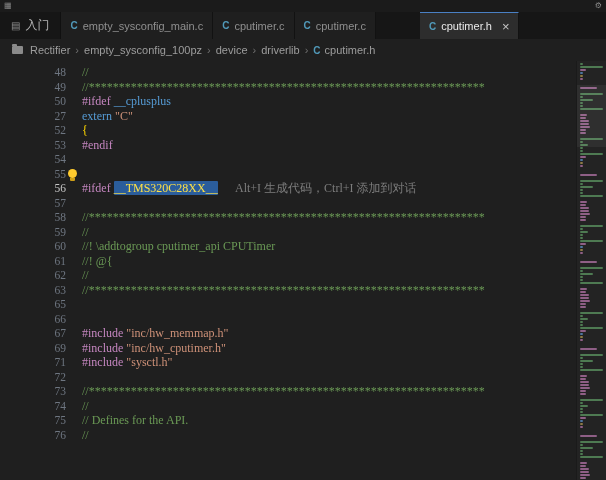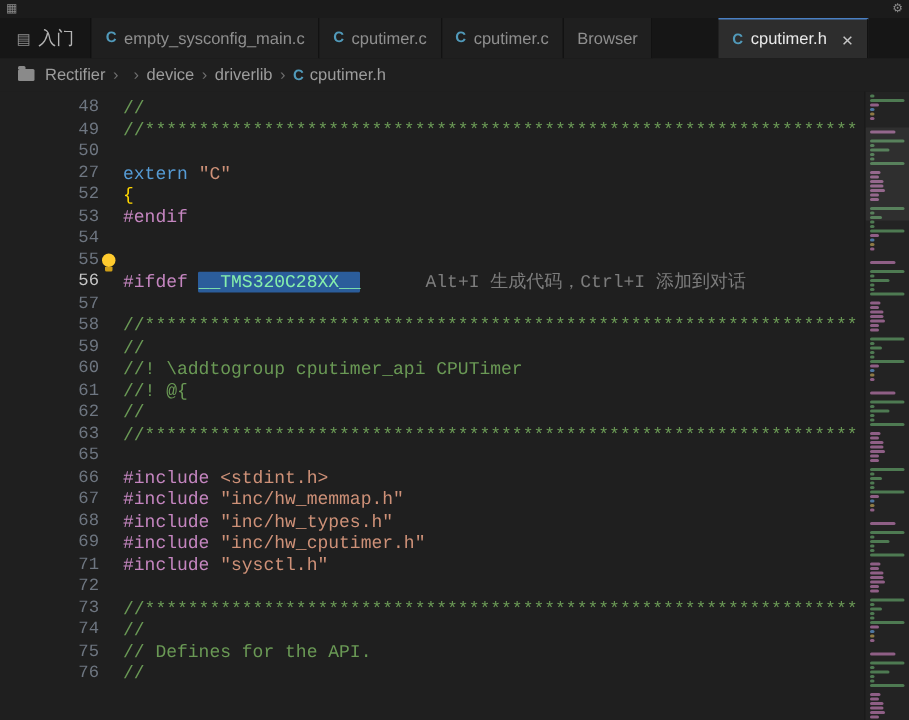--- a/index.html
+++ b/index.html
@@ -92,9 +92,6 @@
         <div class="tab">
           <span class="file-icon">C</span>
           <span>cputimer.c</span>
-        </div>
-        <div class="tab">
-          <span>Browser</span>
         </div>
         <div class="tab active">
           <span class="file-icon">C</span>

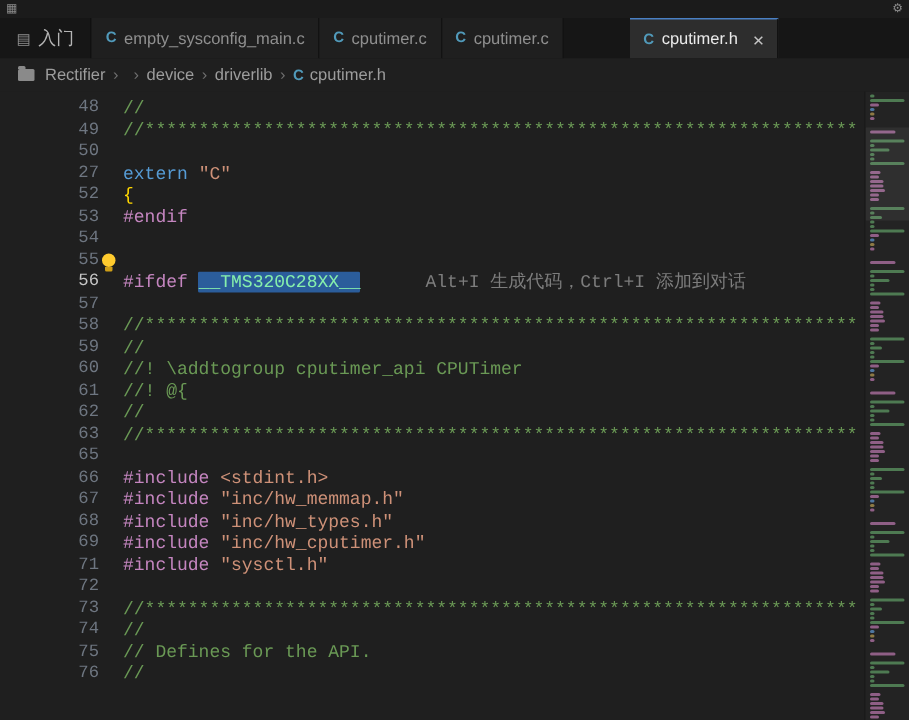--- a/index.html
+++ b/index.html
@@ -106,6 +106,7 @@
     <span style="display:flex;align-items:center;">
         <span class="bc-item">Rectifier</span>
         <span class="bc-sep">›</span>
+        <span class="bc-item">empty_sysconfig_100pz</span>
         <span class="bc-sep">›</span>
         <span class="bc-item">device</span>
         <span class="bc-sep">›</span>

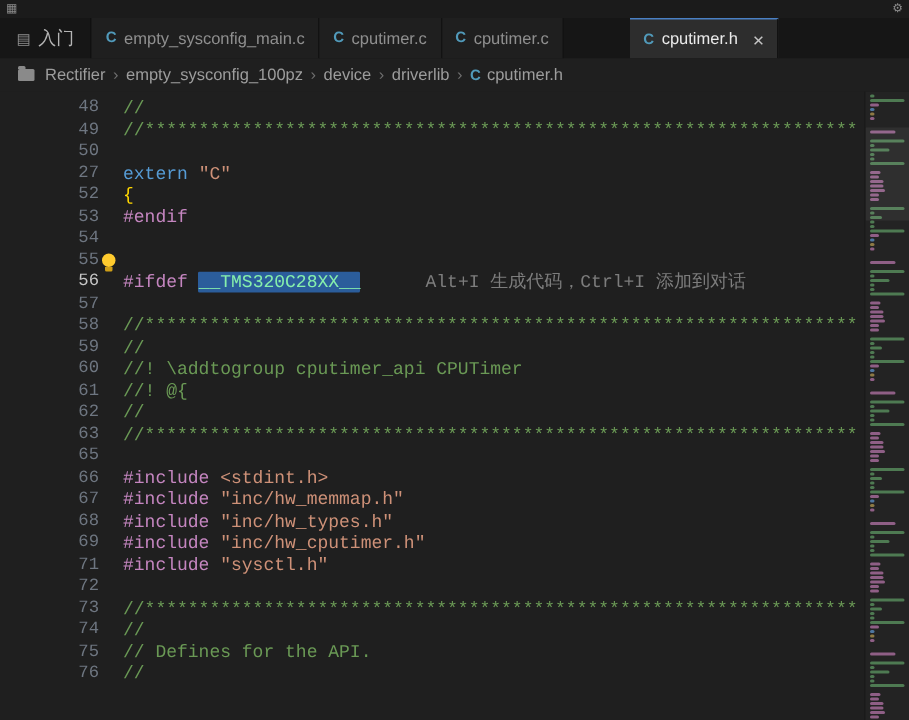--- a/index.html
+++ b/index.html
@@ -37,7 +37,7 @@
   
   .editor { flex:1; display:flex; background:#1f1f1f; overflow:hidden; position:relative; }
   .lines { flex:1; overflow:hidden; padding-top:4px;
-           font-family:Liberation Mono, monospace; font-size:12px; }
+           font-family:Liberation Serif, serif; font-size:12px; }
   .line { display:flex; height:14.5px; line-height:14.5px; white-space:pre; position:relative; }
   .ln { width:66px; flex:none; text-align:right; color:#6e7681; font-size:11.5px; }
   .ln.cur { color:#c6c6c6; }

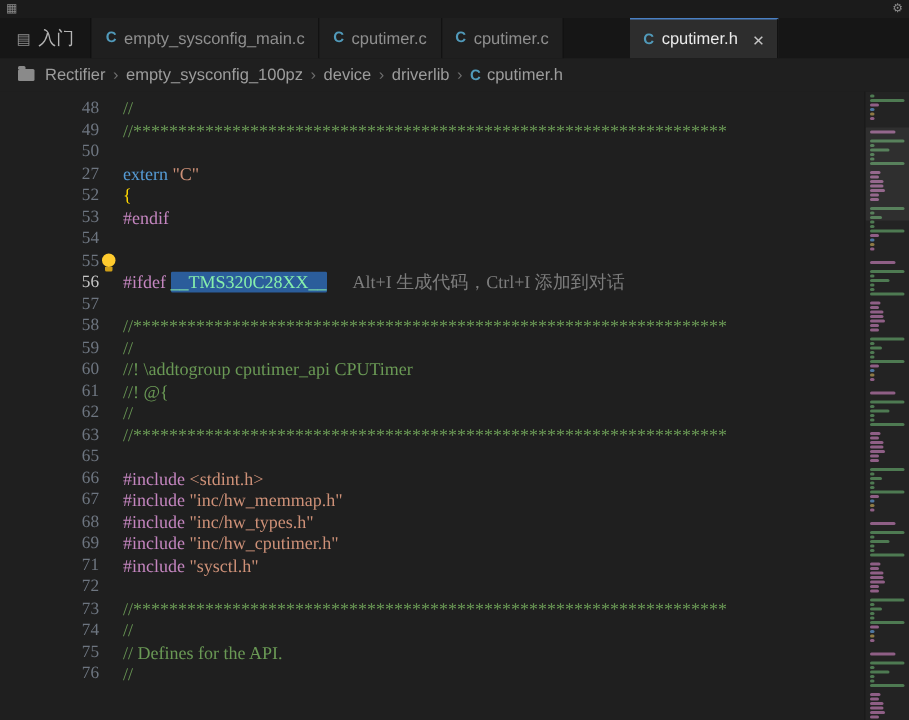--- a/index.html
+++ b/index.html
@@ -121,7 +121,7 @@
     <div class="lines">
         <div class="line"><span class="ln">48</span><span class="code"><span class="tk-cm">//</span></span></div>
         <div class="line"><span class="ln">49</span><span class="code"><span class="tk-cm">//******************************************************************</span></span></div>
-        <div class="line"><span class="ln">50</span></div>
+        <div class="line"><span class="ln">50</span><span class="code"><span class="tk-pp">#ifdef</span><span class="tk-pl"> </span><span class="tk-mac">__cplusplus</span></span></div>
         <div class="line"><span class="ln">27</span><span class="code"><span class="tk-kw">extern</span><span class="tk-pl"> </span><span class="tk-str">"C"</span></span></div>
         <div class="line"><span class="ln">52</span><span class="code"><span class="tk-br">{</span></span></div>
         <div class="line"><span class="ln">53</span><span class="code"><span class="tk-pp">#endif</span></span></div>

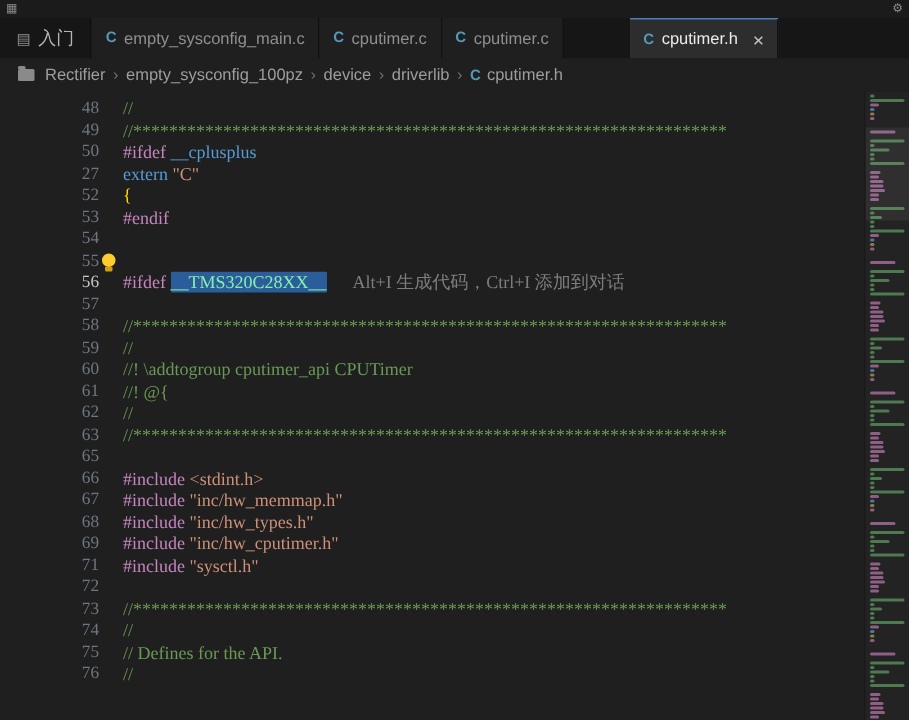--- a/index.html
+++ b/index.html
@@ -50,7 +50,7 @@
   .tk-str { color:#ce9178; }
   .tk-br  { color:#ffd700; }
   .tk-pl  { color:#d4d4d4; }
-  .tk-sel { color:#86efac; background:#2b5d9b; border-radius:1px; }
+  .tk-sel { color:#fde047; background:#2b5d9b; border-radius:1px; }
   .tk-ghost { color:#7d7d7d; }
 
   .bulb { position:absolute; left:68px; top:2px; width:9px; height:9px;

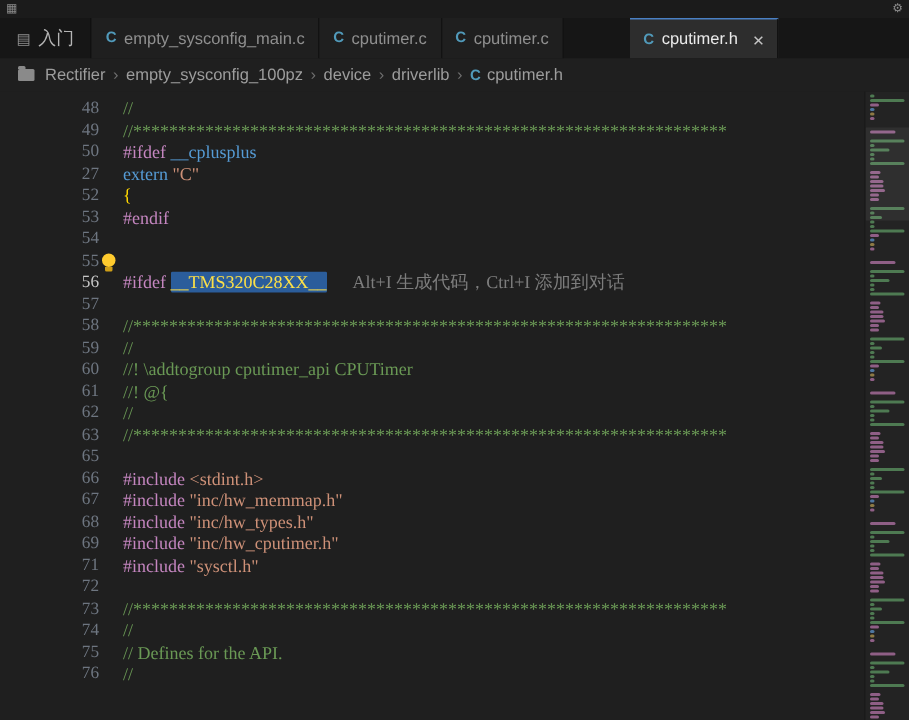--- a/index.html
+++ b/index.html
@@ -136,7 +136,7 @@
         <div class="line"><span class="ln">62</span><span class="code"><span class="tk-cm">//</span></span></div>
         <div class="line"><span class="ln">63</span><span class="code"><span class="tk-cm">//******************************************************************</span></span></div>
         <div class="line"><span class="ln">65</span></div>
-        <div class="line"><span class="ln">66</span><span class="code"><span class="tk-pp">#include</span><span class="tk-pl"> </span><span class="tk-str">&lt;stdint.h&gt;</span></span></div>
+        <div class="line"><span class="ln">66</span></div>
         <div class="line"><span class="ln">67</span><span class="code"><span class="tk-pp">#include</span><span class="tk-pl"> </span><span class="tk-str">"inc/hw_memmap.h"</span></span></div>
         <div class="line"><span class="ln">68</span><span class="code"><span class="tk-pp">#include</span><span class="tk-pl"> </span><span class="tk-str">"inc/hw_types.h"</span></span></div>
         <div class="line"><span class="ln">69</span><span class="code"><span class="tk-pp">#include</span><span class="tk-pl"> </span><span class="tk-str">"inc/hw_cputimer.h"</span></span></div>

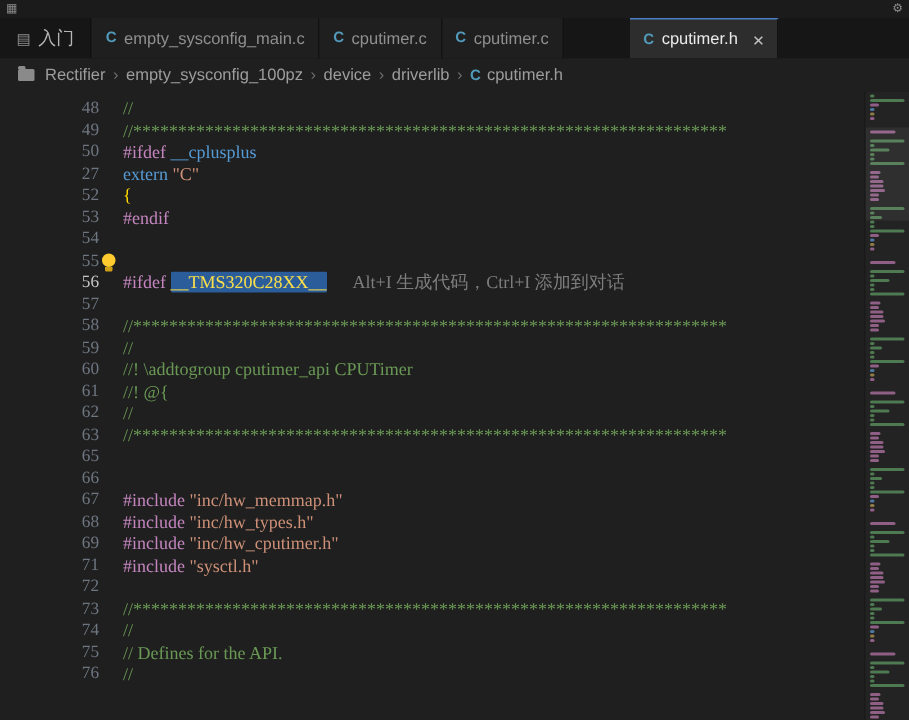--- a/index.html
+++ b/index.html
@@ -138,7 +138,6 @@
         <div class="line"><span class="ln">65</span></div>
         <div class="line"><span class="ln">66</span></div>
         <div class="line"><span class="ln">67</span><span class="code"><span class="tk-pp">#include</span><span class="tk-pl"> </span><span class="tk-str">"inc/hw_memmap.h"</span></span></div>
-        <div class="line"><span class="ln">68</span><span class="code"><span class="tk-pp">#include</span><span class="tk-pl"> </span><span class="tk-str">"inc/hw_types.h"</span></span></div>
         <div class="line"><span class="ln">69</span><span class="code"><span class="tk-pp">#include</span><span class="tk-pl"> </span><span class="tk-str">"inc/hw_cputimer.h"</span></span></div>
         <div class="line"><span class="ln">71</span><span class="code"><span class="tk-pp">#include</span><span class="tk-pl"> </span><span class="tk-str">"sysctl.h"</span></span></div>
         <div class="line"><span class="ln">72</span><span class="code"></span></div>

